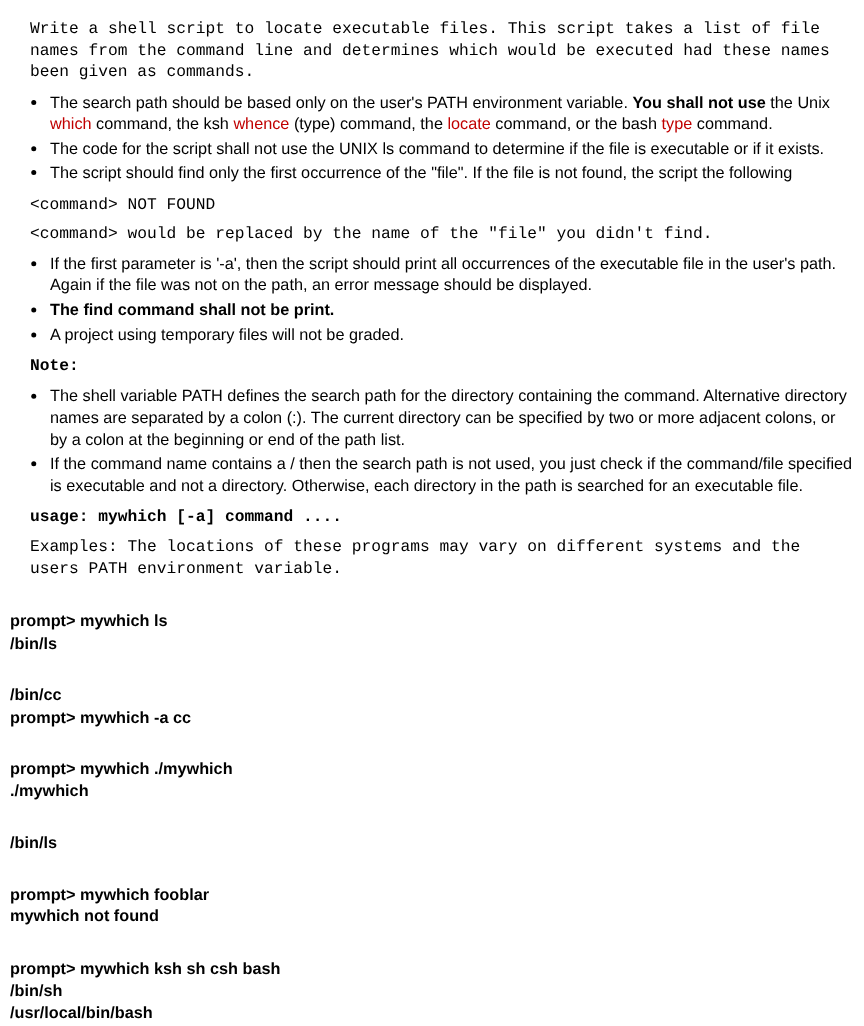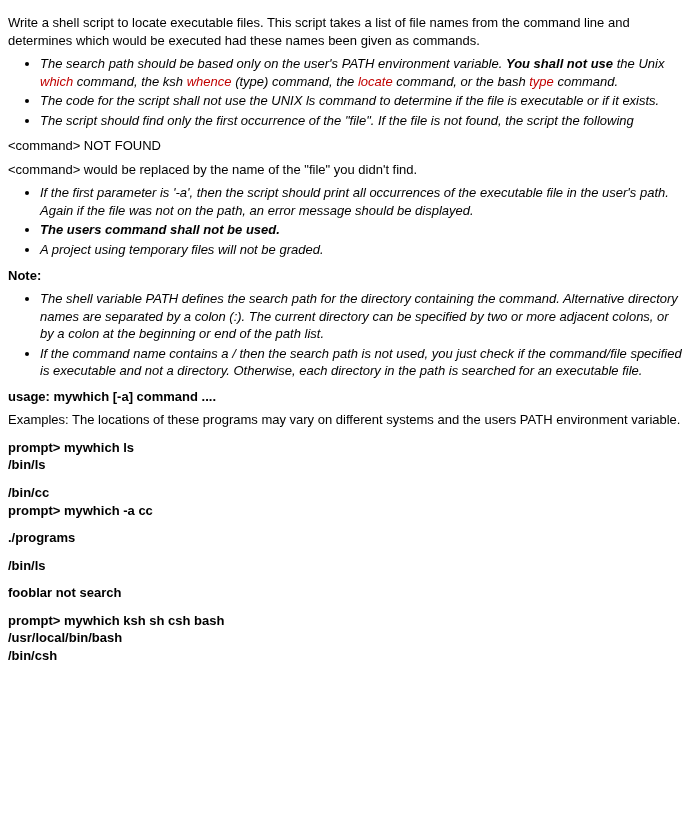--- a/index.html
+++ b/index.html
@@ -13,7 +13,7 @@
   .red { color: #c00000; }
   ul { margin: 4px 0 8px 0; padding-left: 32px; }
   li { margin-bottom: 2px; font-style: italic; }
-  p { margin: 6px 0; }
+  p { margin: 6px 16px; font-family: Liberation Mono, monospace; }
   .bold { font-weight: bold; }
   .block { margin-top: 10px; margin-bottom: 10px; }
 </style>

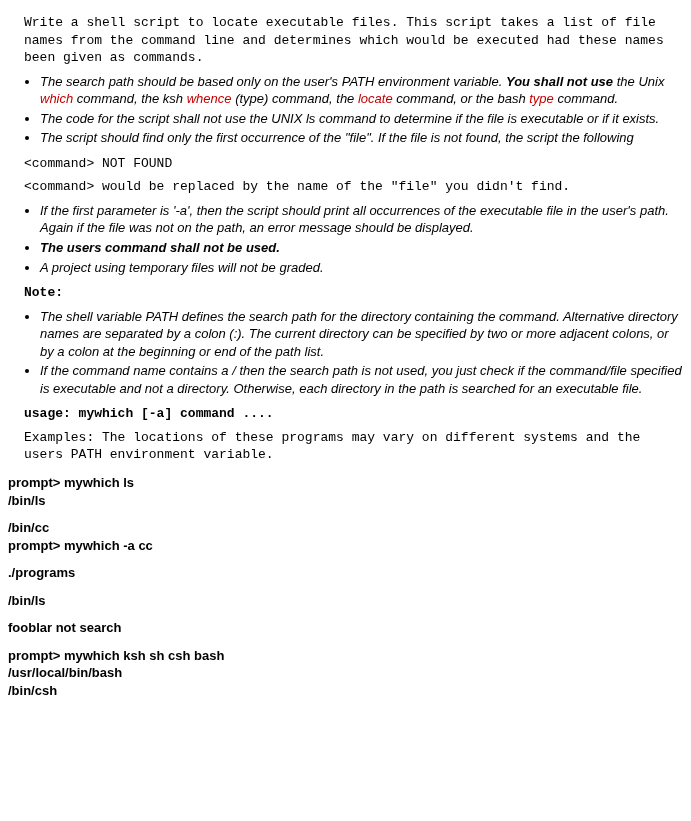--- a/index.html
+++ b/index.html
@@ -12,7 +12,7 @@
   }
   .red { color: #c00000; }
   ul { margin: 4px 0 8px 0; padding-left: 32px; }
-  li { margin-bottom: 2px; font-style: italic; }
+  li { margin-bottom: 2px; }
   p { margin: 6px 16px; font-family: Liberation Mono, monospace; }
   .bold { font-weight: bold; }
   .block { margin-top: 10px; margin-bottom: 10px; }

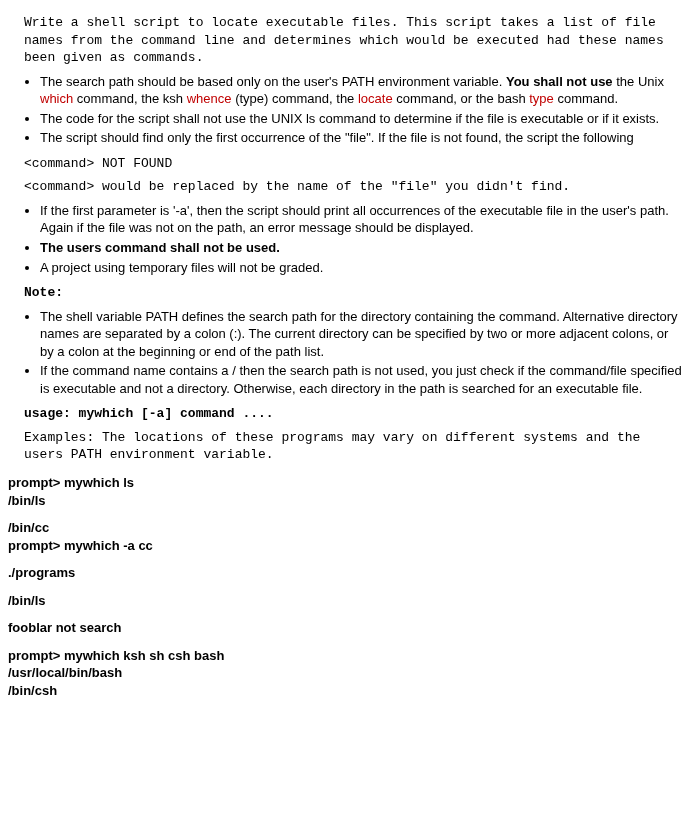--- a/index.html
+++ b/index.html
@@ -36,7 +36,7 @@
 
 <ul>
   <li>If the first parameter is '-a', then the script should print all occurrences of the executable file in the user's path. Again if the file was not on the path, an error message should be displayed.</li>
-  <li class="bold">The users command shall not be used.</li>
+  <li class="bold">The find command shall not be print.</li>
   <li>A project using  temporary files will not be graded.</li>
 </ul>
 

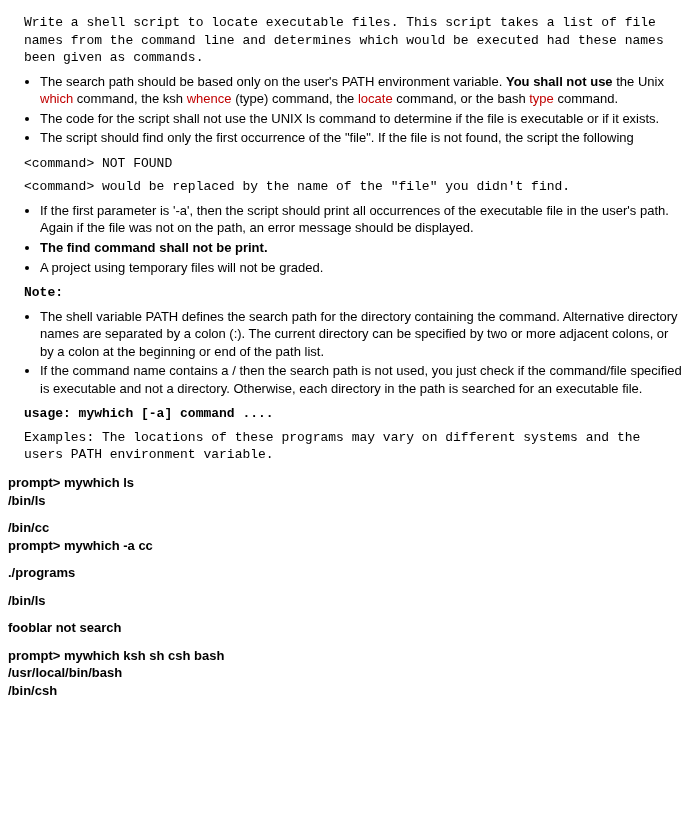--- a/index.html
+++ b/index.html
@@ -15,7 +15,7 @@
   li { margin-bottom: 2px; }
   p { margin: 6px 16px; font-family: Liberation Mono, monospace; }
   .bold { font-weight: bold; }
-  .block { margin-top: 10px; margin-bottom: 10px; }
+  .block { margin-top: 24px; margin-bottom: 10px; }
 </style>
 </head>
 <body>

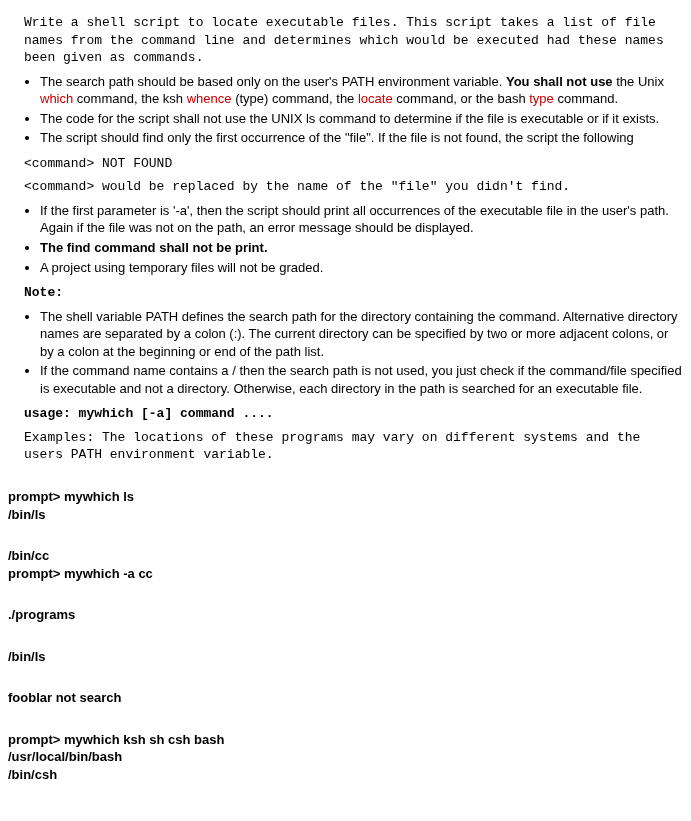--- a/index.html
+++ b/index.html
@@ -62,6 +62,7 @@
 </div>
 
 <div class="bold block">
+  <div>prompt&gt; mywhich ./mywhich</div>
   <div>./programs</div>
 </div>
 

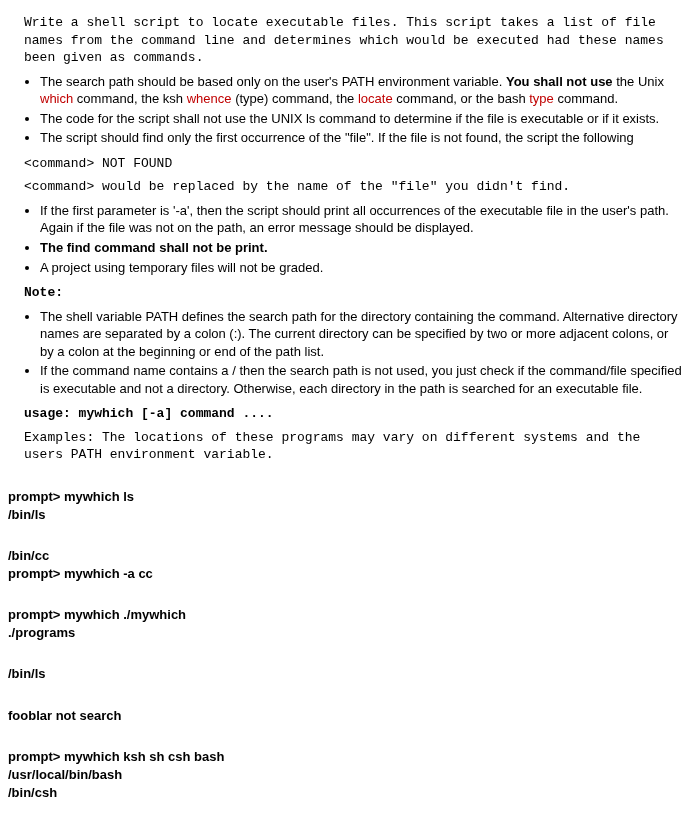--- a/index.html
+++ b/index.html
@@ -63,7 +63,7 @@
 
 <div class="bold block">
   <div>prompt&gt; mywhich ./mywhich</div>
-  <div>./programs</div>
+  <div>./mywhich</div>
 </div>
 
 <div class="bold block">

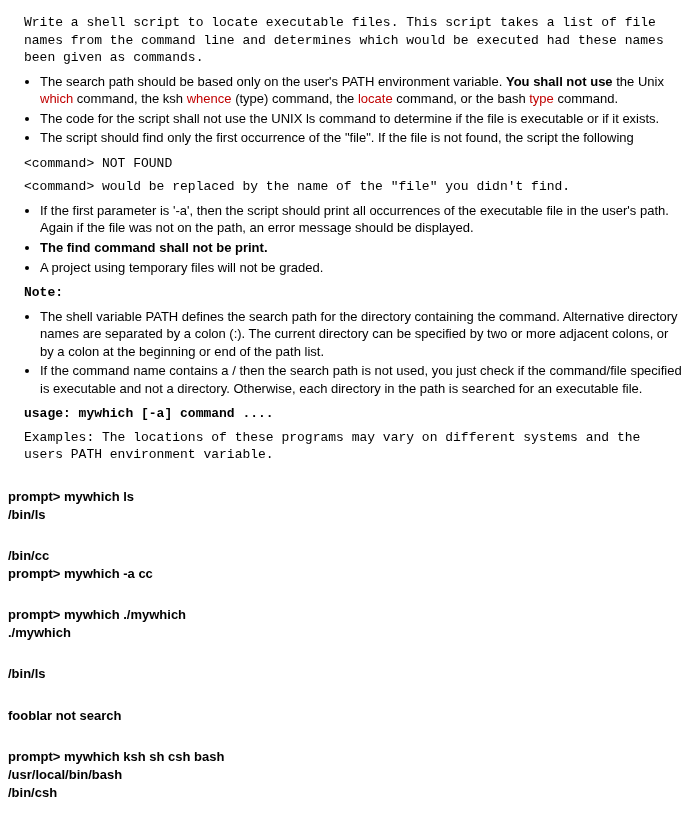--- a/index.html
+++ b/index.html
@@ -71,6 +71,7 @@
 </div>
 
 <div class="bold block">
+  <div>prompt&gt; mywhich fooblar</div>
   <div>fooblar not search</div>
 </div>
 

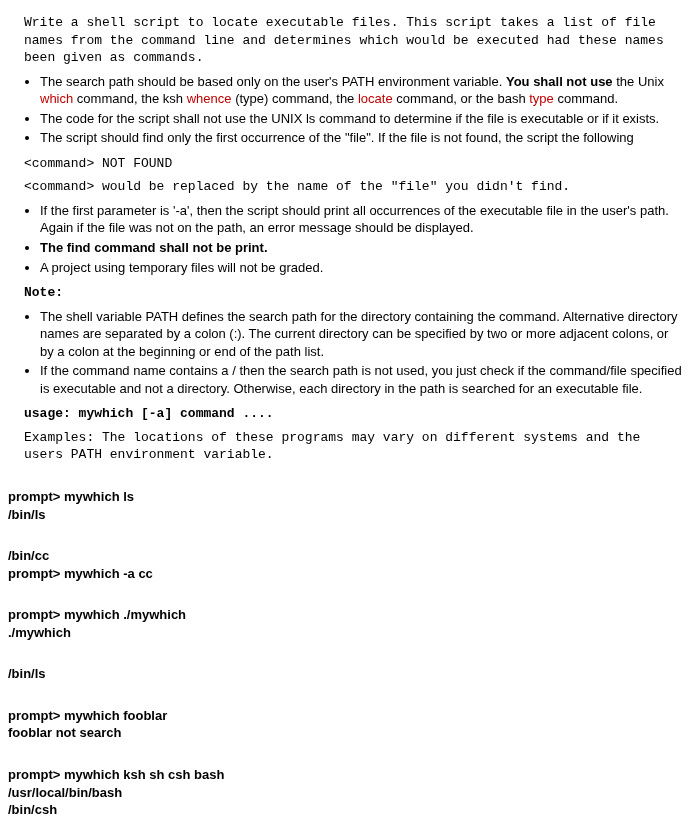--- a/index.html
+++ b/index.html
@@ -72,7 +72,7 @@
 
 <div class="bold block">
   <div>prompt&gt; mywhich fooblar</div>
-  <div>fooblar not search</div>
+  <div>mywhich not found</div>
 </div>
 
 <div class="bold block">

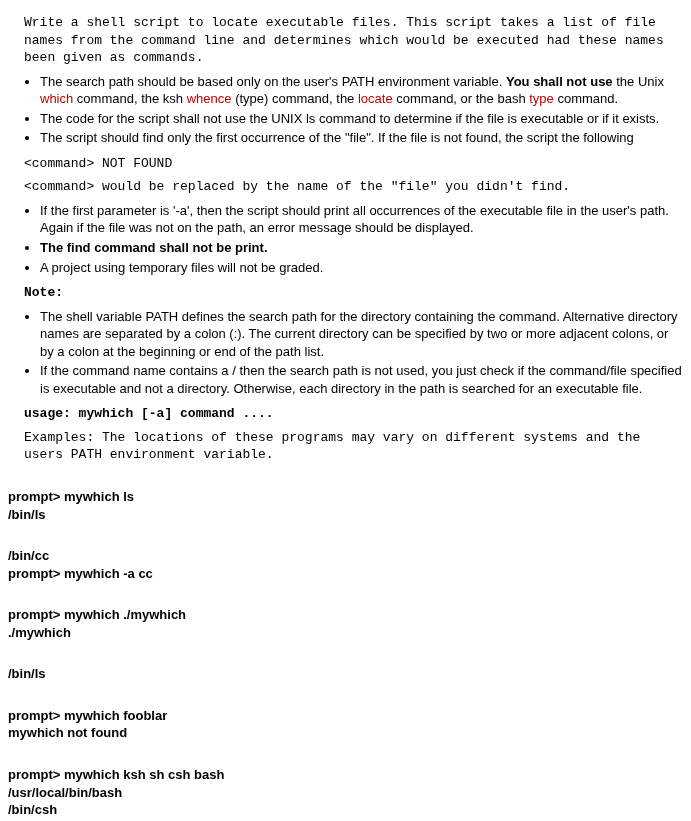--- a/index.html
+++ b/index.html
@@ -77,6 +77,7 @@
 
 <div class="bold block">
   <div>prompt&gt; mywhich ksh sh csh bash</div>
+  <div>/bin/sh</div>
   <div>/usr/local/bin/bash</div>
   <div>/bin/csh</div>
 </div>

